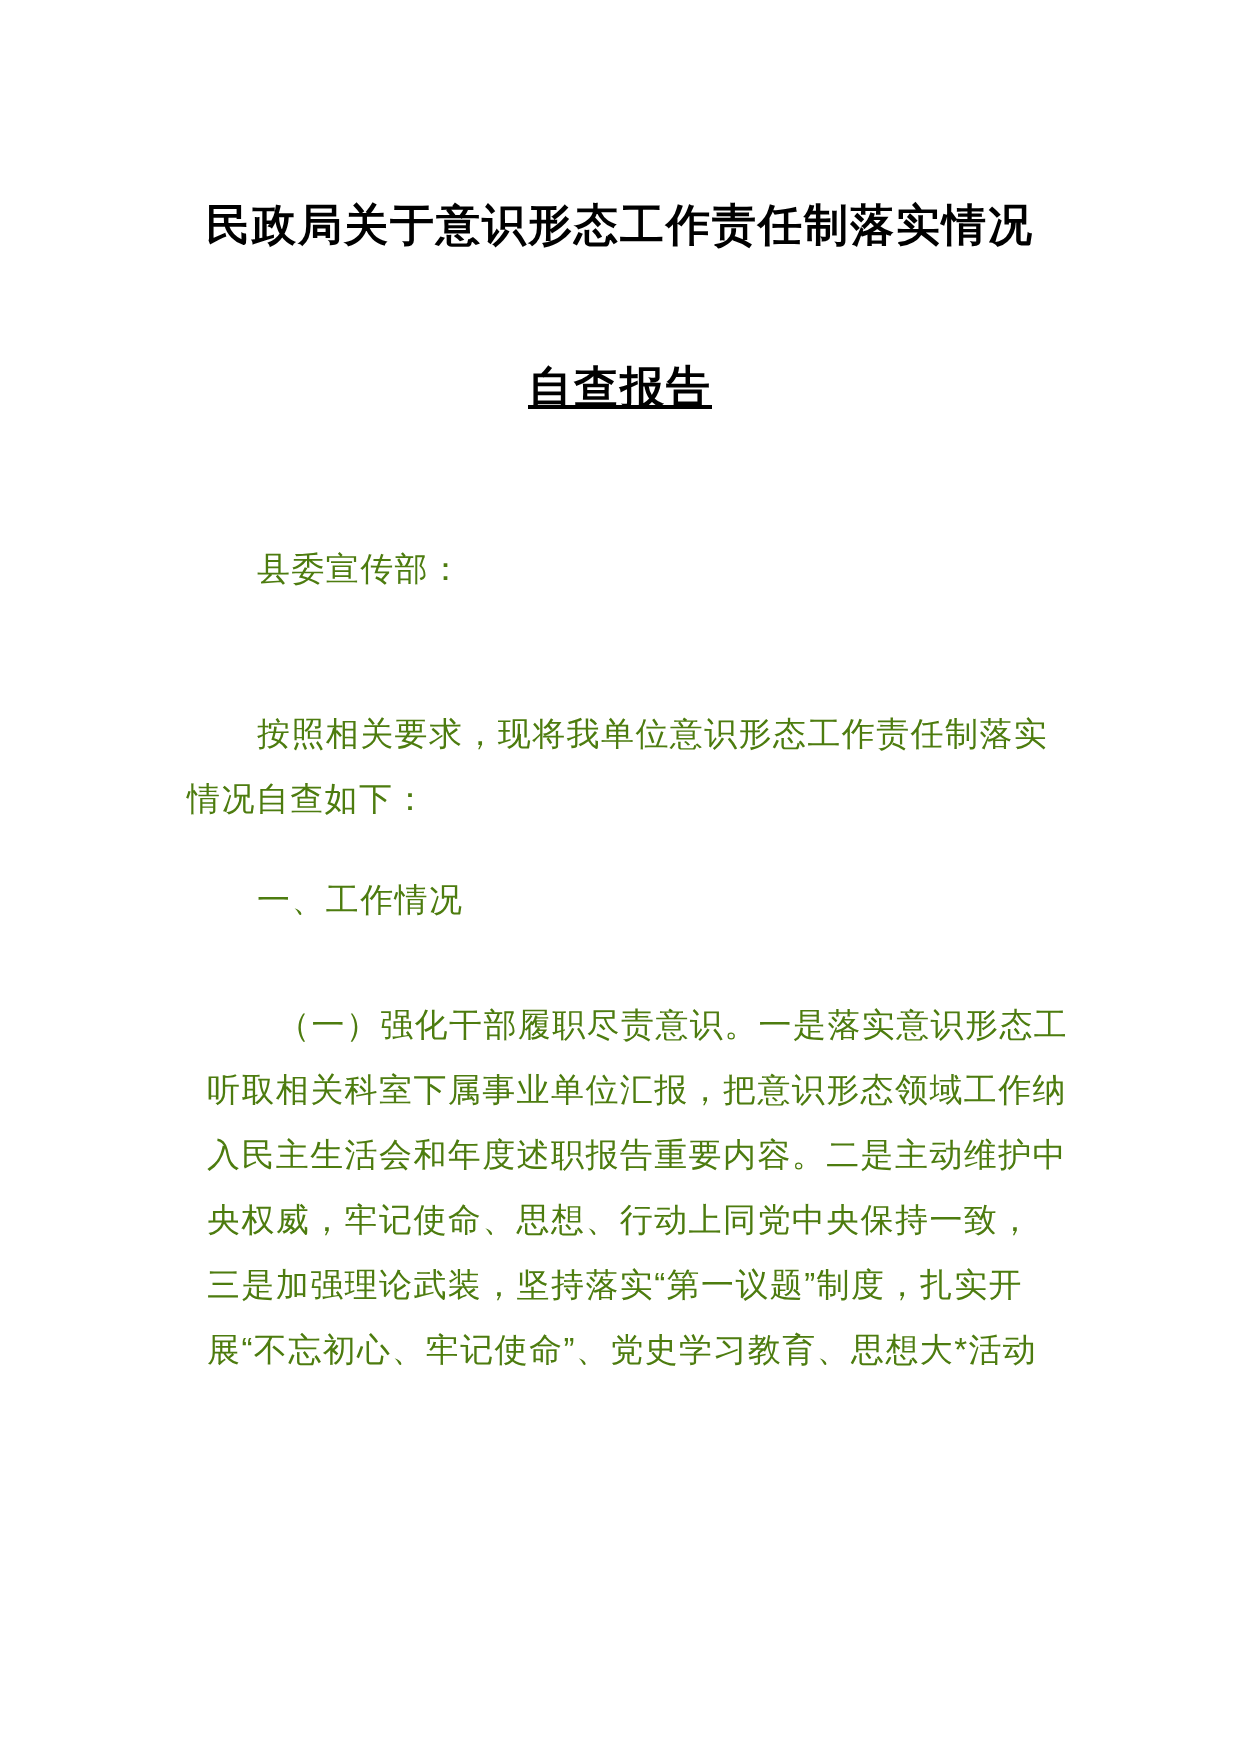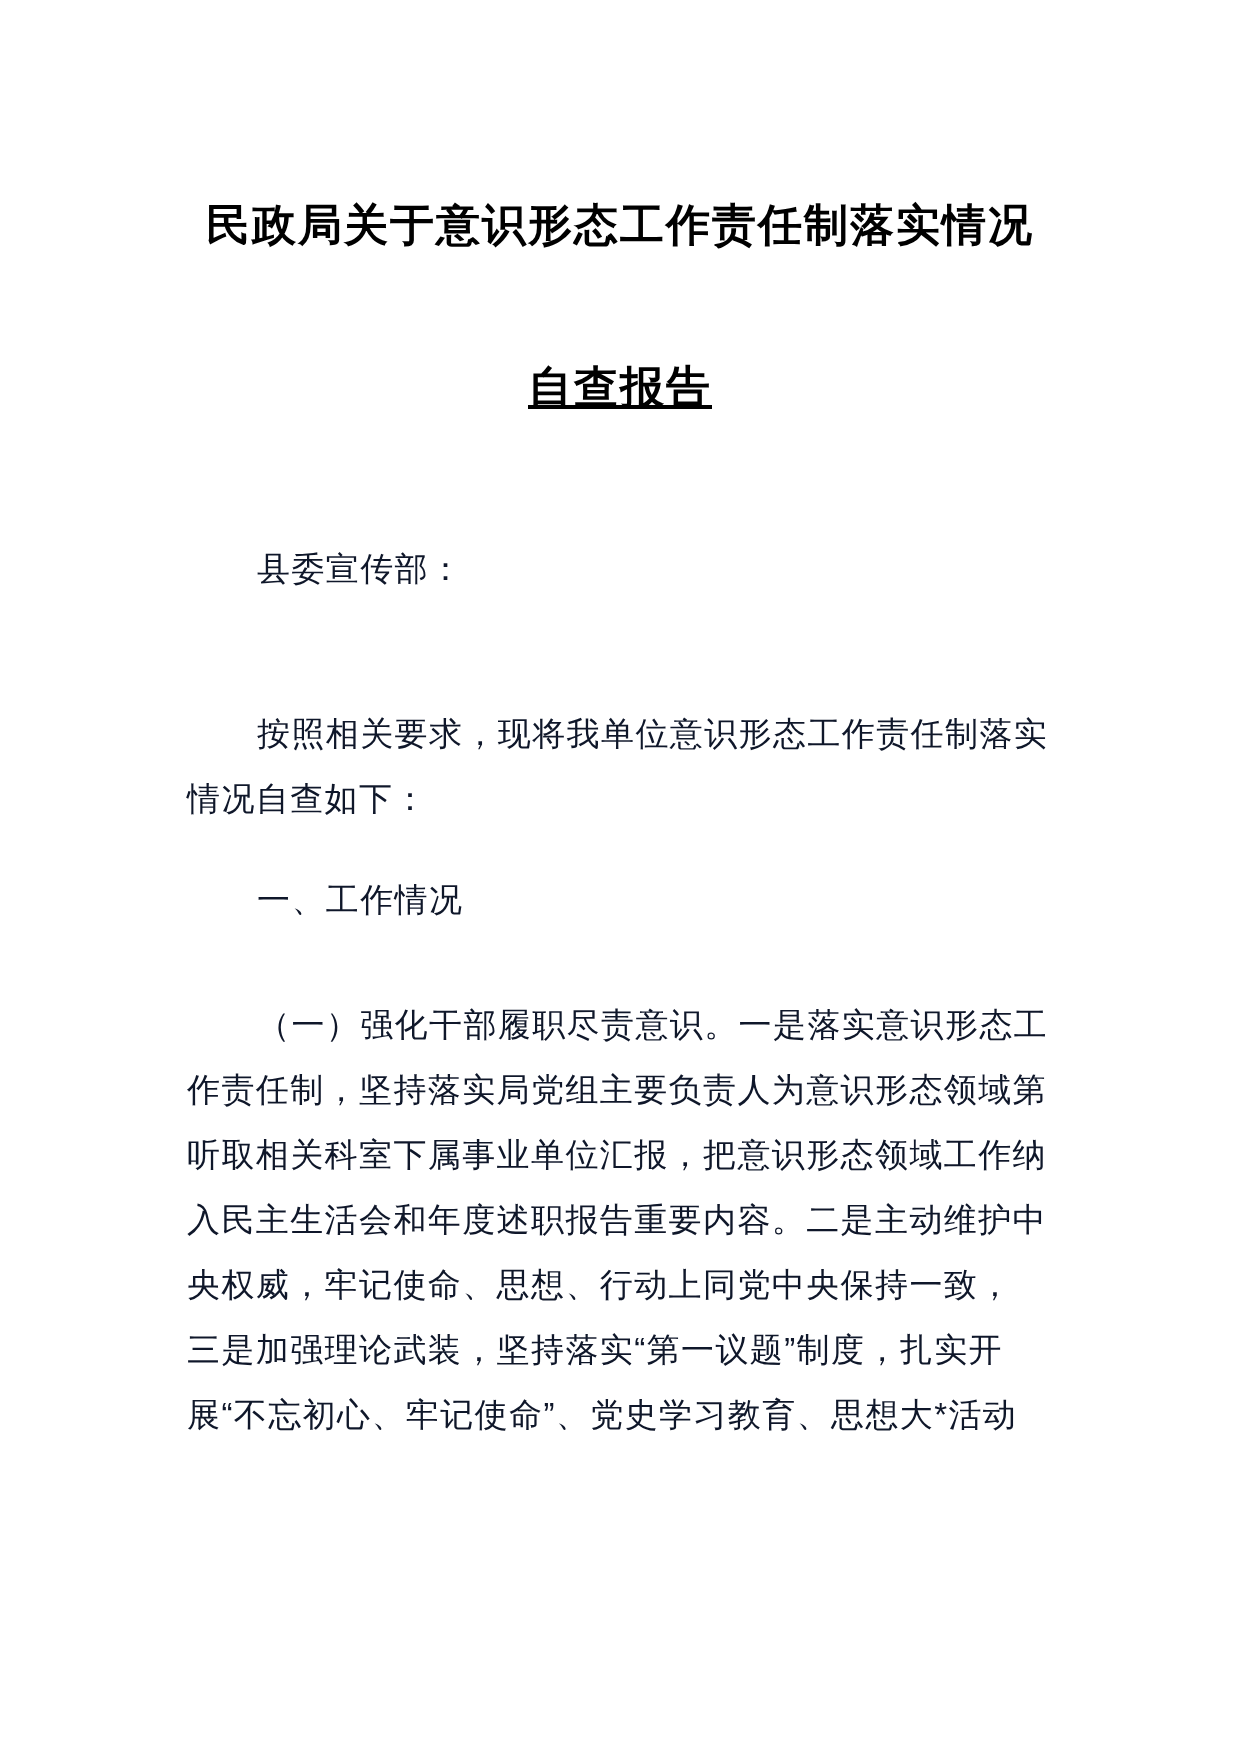--- a/index.html
+++ b/index.html
@@ -40,7 +40,7 @@
     font-weight: normal;
     letter-spacing: 1.4px;
     line-height: 65px;
-    color: #0f172a;
+    color: #4d7c0f;
   }
   .body-line {
     white-space: nowrap;

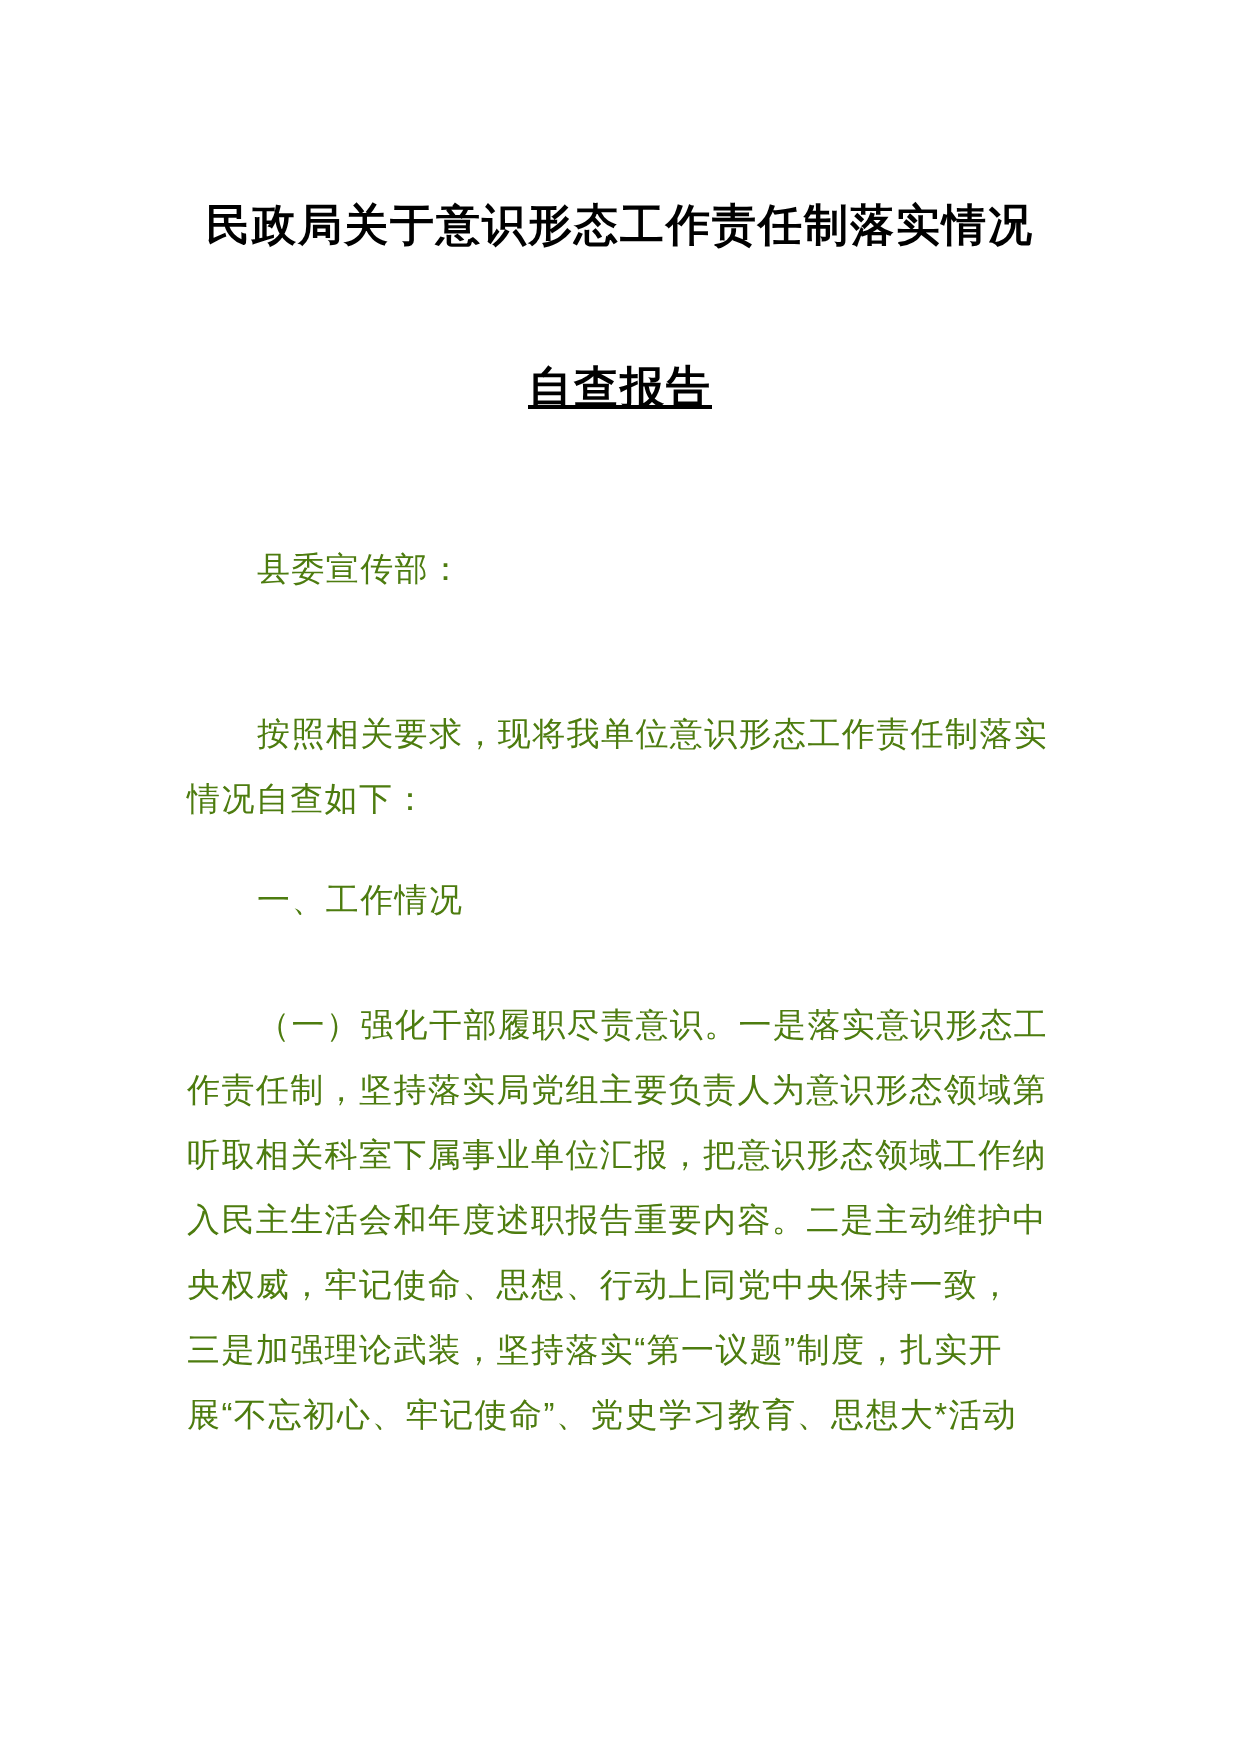--- a/index.html
+++ b/index.html
@@ -52,7 +52,7 @@
   .salutation-block { top: 536px; }
   .para1-block      { top: 701px; }
   .heading-block    { top: 867px; }
-  .para2-block      { top: 992px; }
+  .para2-block      { top: 992px; margin-left: 20px; }
 </style>
 </head>
 <body>

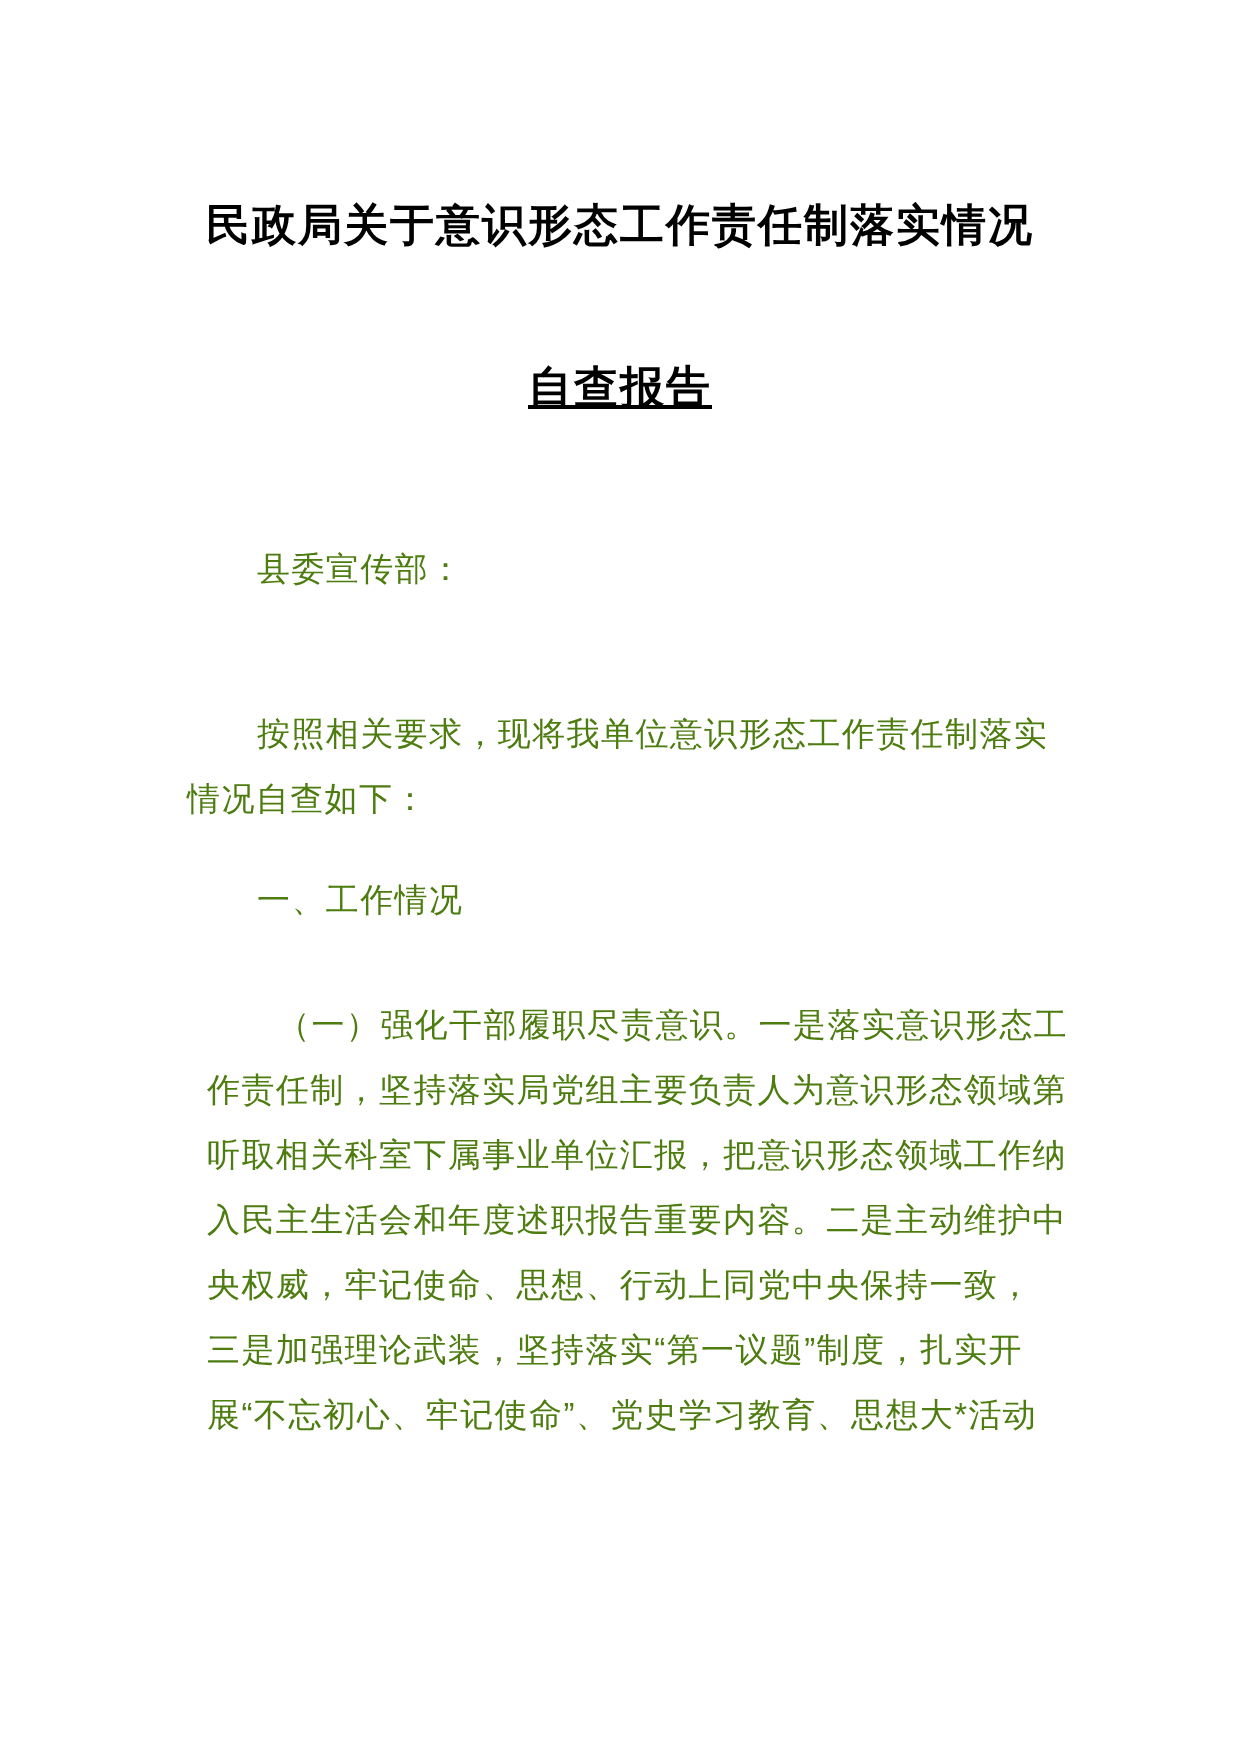--- a/index.html
+++ b/index.html
@@ -78,7 +78,6 @@
 
   <div class="body-block para2-block">
     <div class="body-line indent">（一）强化干部履职尽责意识。一是落实意识形态工</div>
-    <div class="body-line">作责任制，坚持落实局党组主要负责人为意识形态领域第</div>
     <div class="body-line">听取相关科室下属事业单位汇报，把意识形态领域工作纳</div>
     <div class="body-line">入民主生活会和年度述职报告重要内容。二是主动维护中</div>
     <div class="body-line">央权威，牢记使命、思想、行动上同党中央保持一致，</div>

